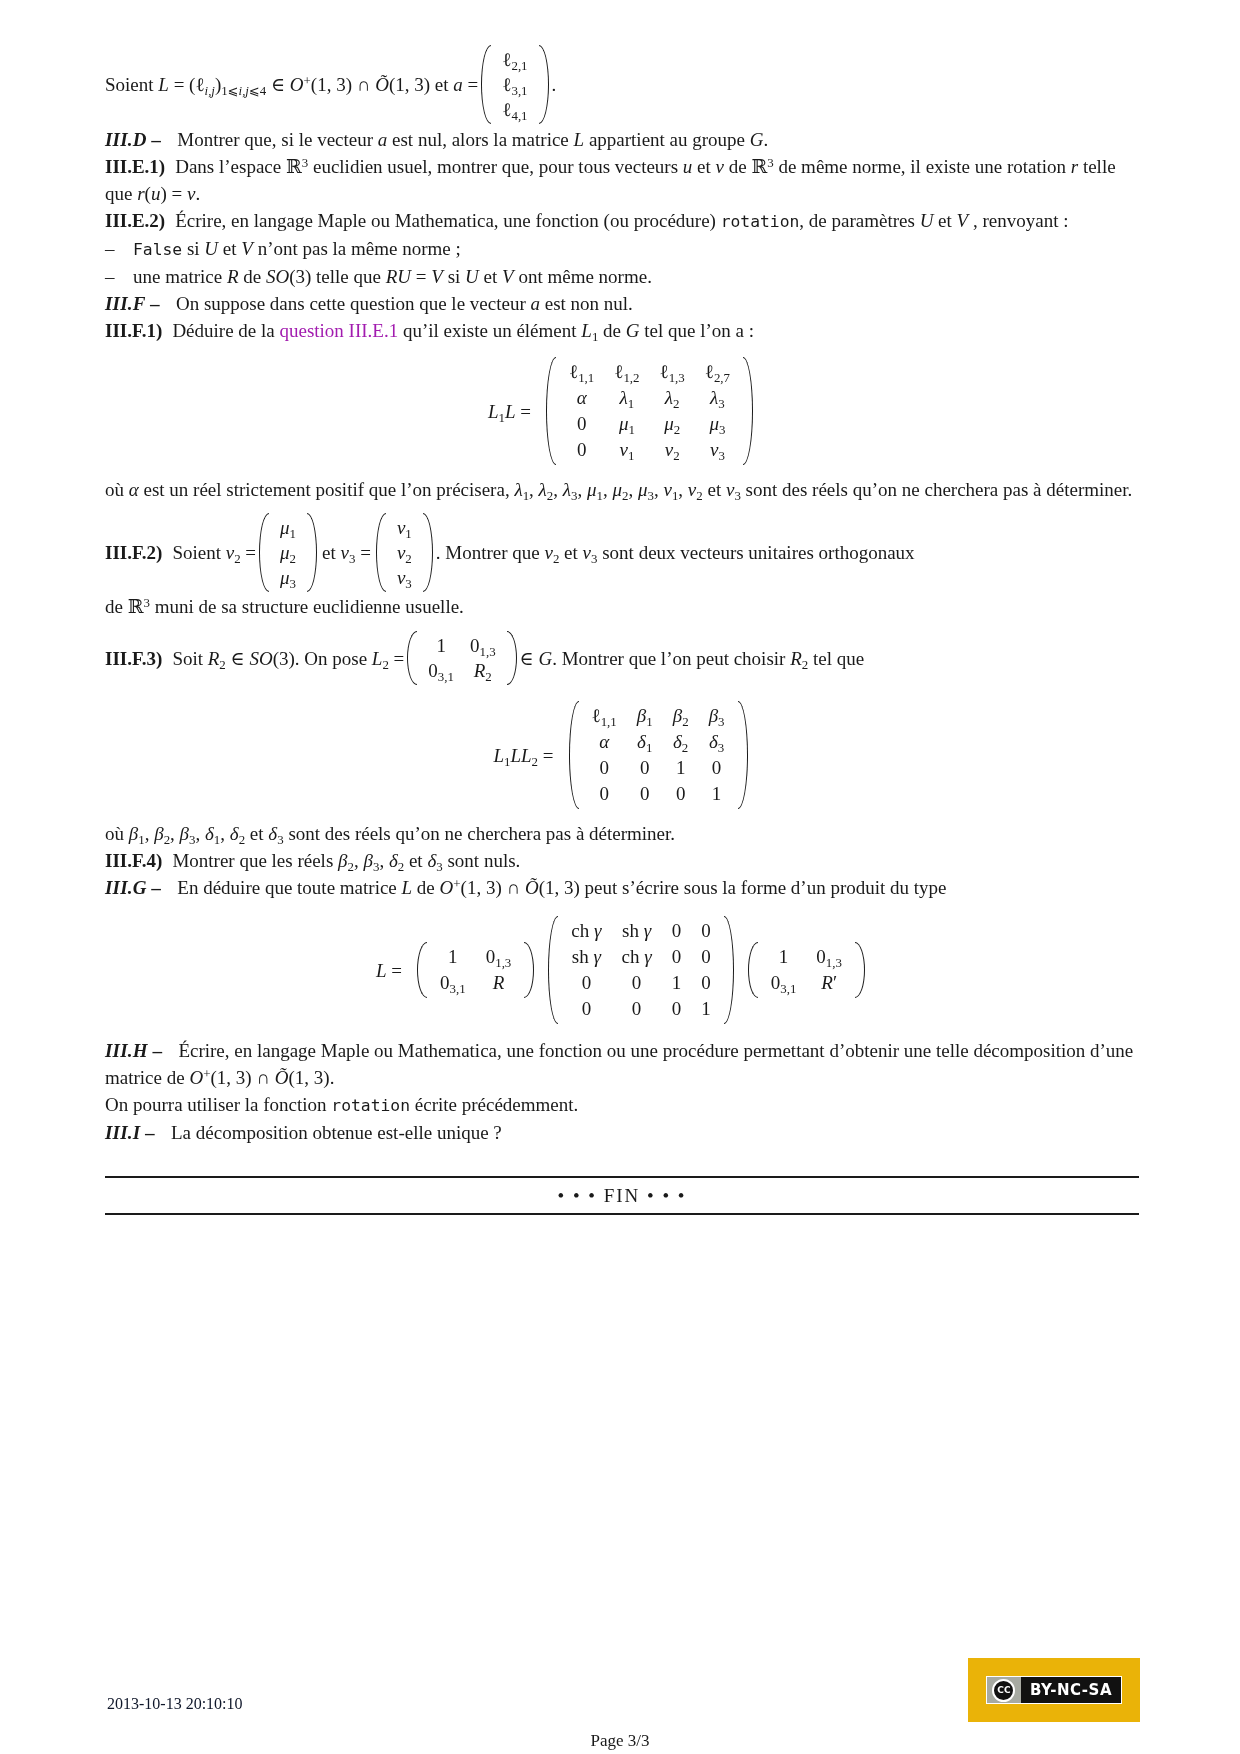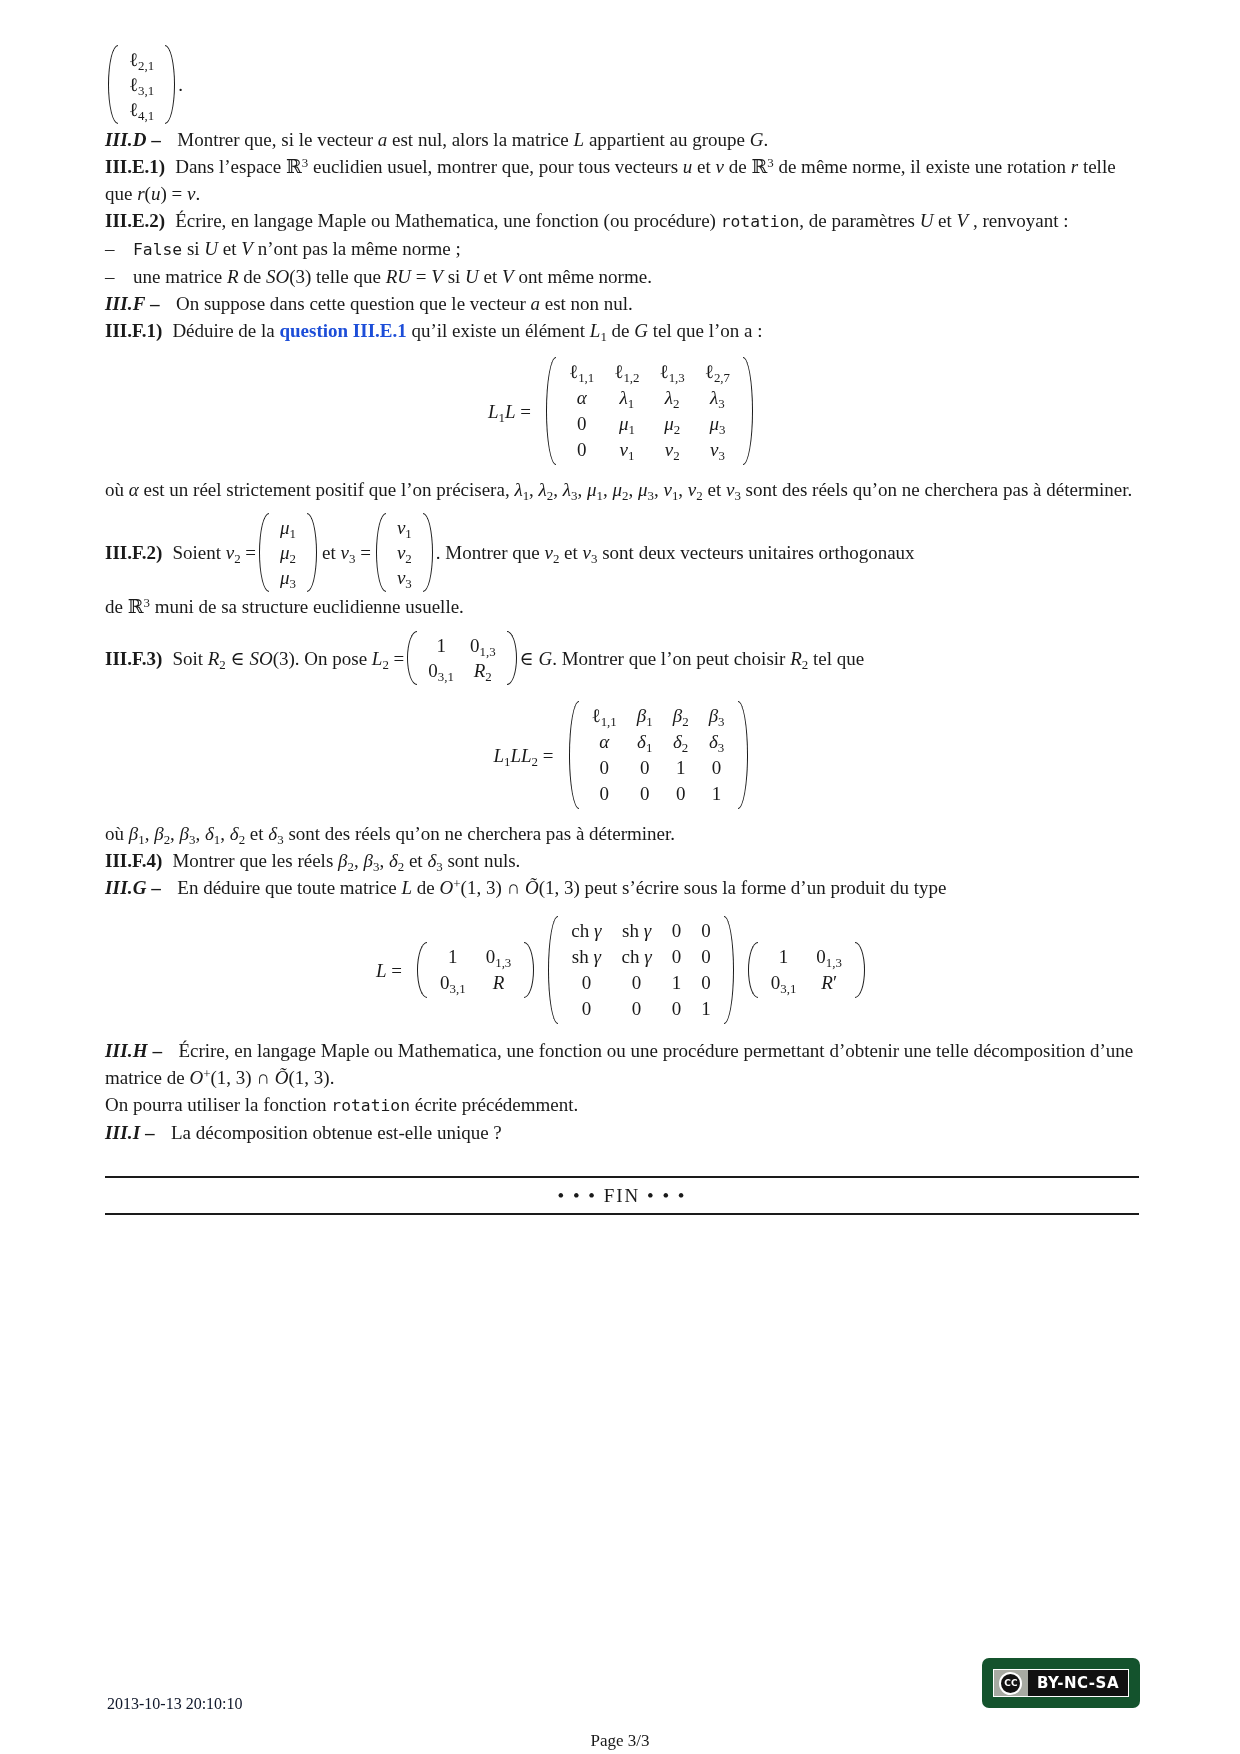--- a/index.html
+++ b/index.html
@@ -64,6 +64,7 @@
 <div class="content">
 
   <div class="mathrow" style="min-height:84px;">
+    <span>Soient <i>L</i> = (ℓ<sub><i>i,j</i></sub>)<sub>1⩽<i>i,j</i>⩽4</sub> ∈ <i>O</i><sup>+</sup>(1, 3) ∩ <i>Õ</i>(1, 3) et <i>a</i> =</span>
     <span class="matrix small">
         <table>
           <tbody>

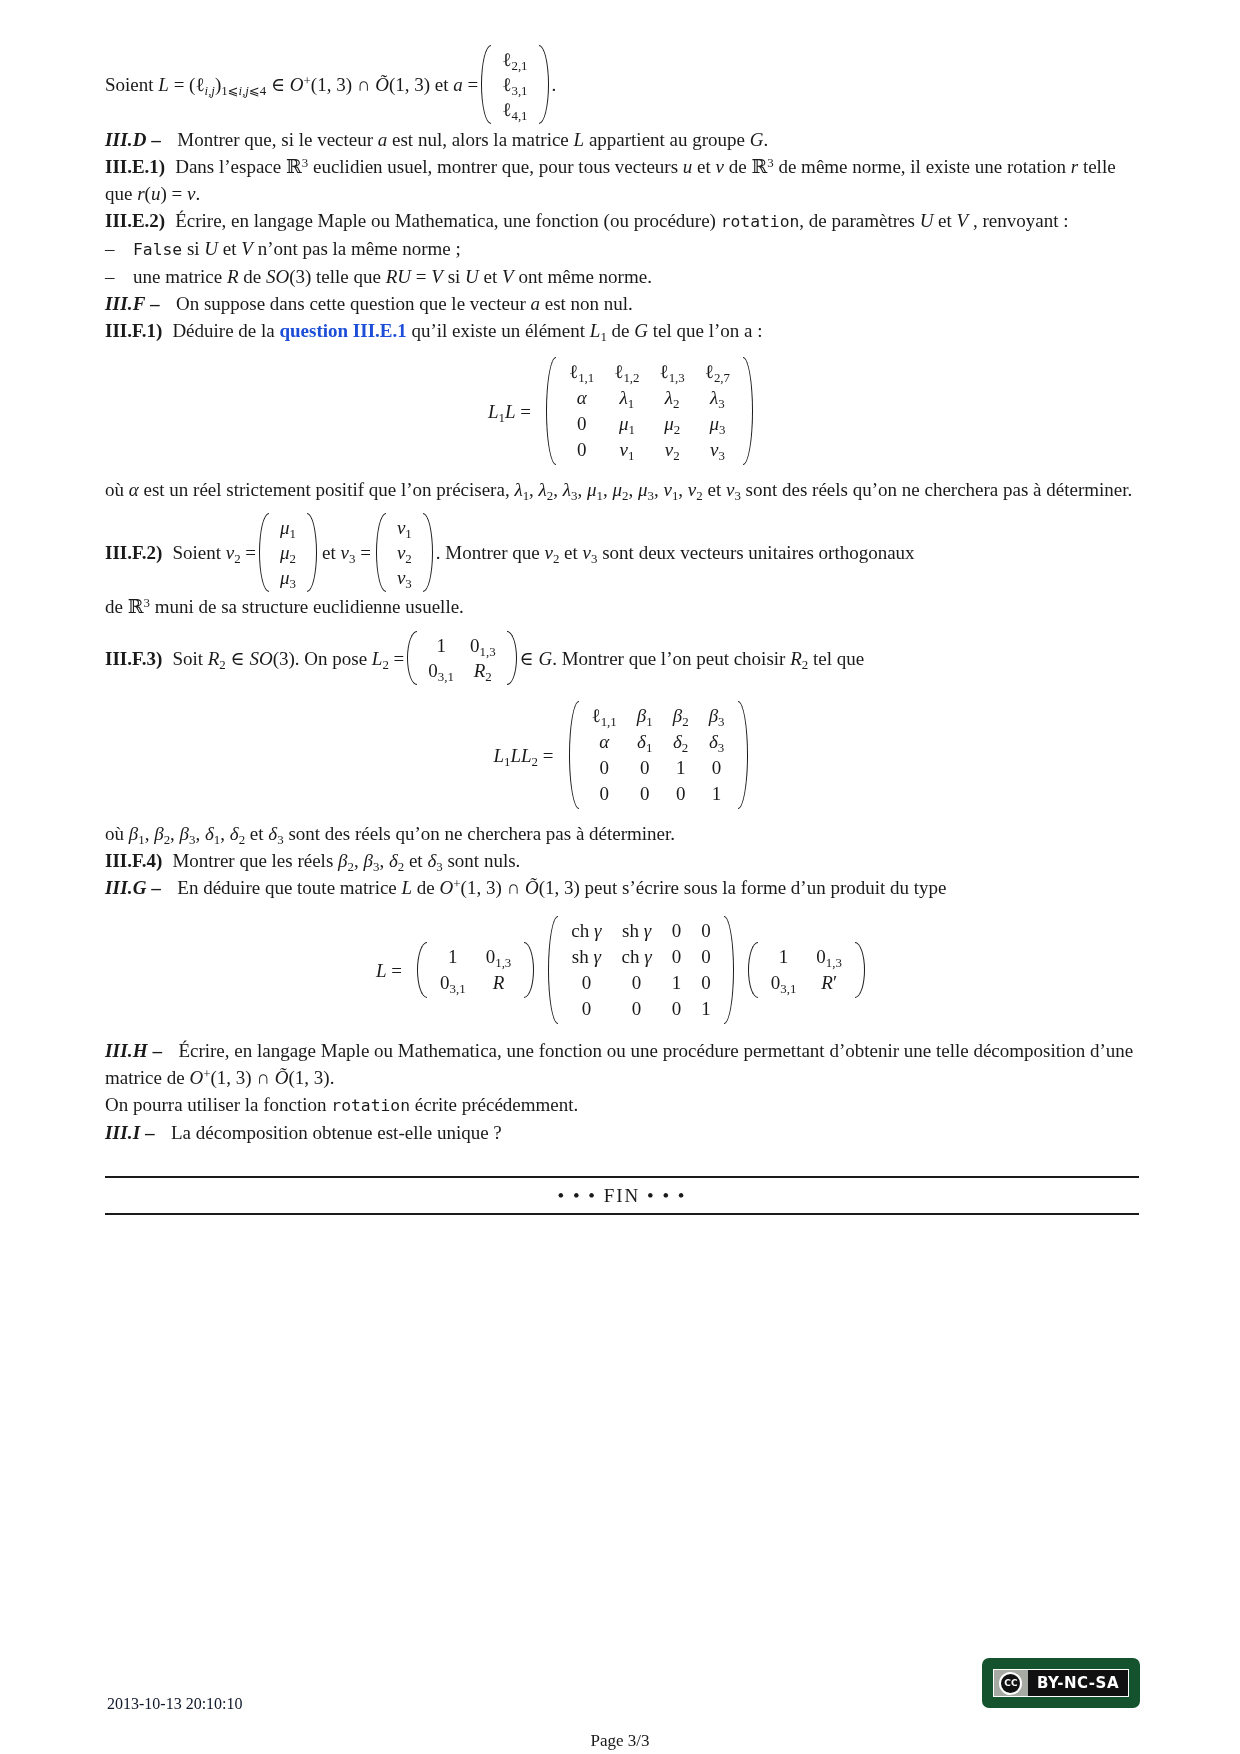--- a/index.html
+++ b/index.html
@@ -41,7 +41,7 @@
   .mt2{margin-top:2px;}.mt4{margin-top:4px;}.mt6{margin-top:6px;}
   .mt8{margin-top:8px;}.mt10{margin-top:10px;}
   .eq-block{margin:12px 0 10px;}
-  .link-red{color:#1d4ed8;cursor:pointer;font-weight:bold;}
+  .link-red{color:#a21caf;cursor:pointer;}
   
   .fin-wrap{margin-top:30px;}
   .fin-rule{border:none;border-top:2px solid #1a1a1a;height:0;margin:0;}

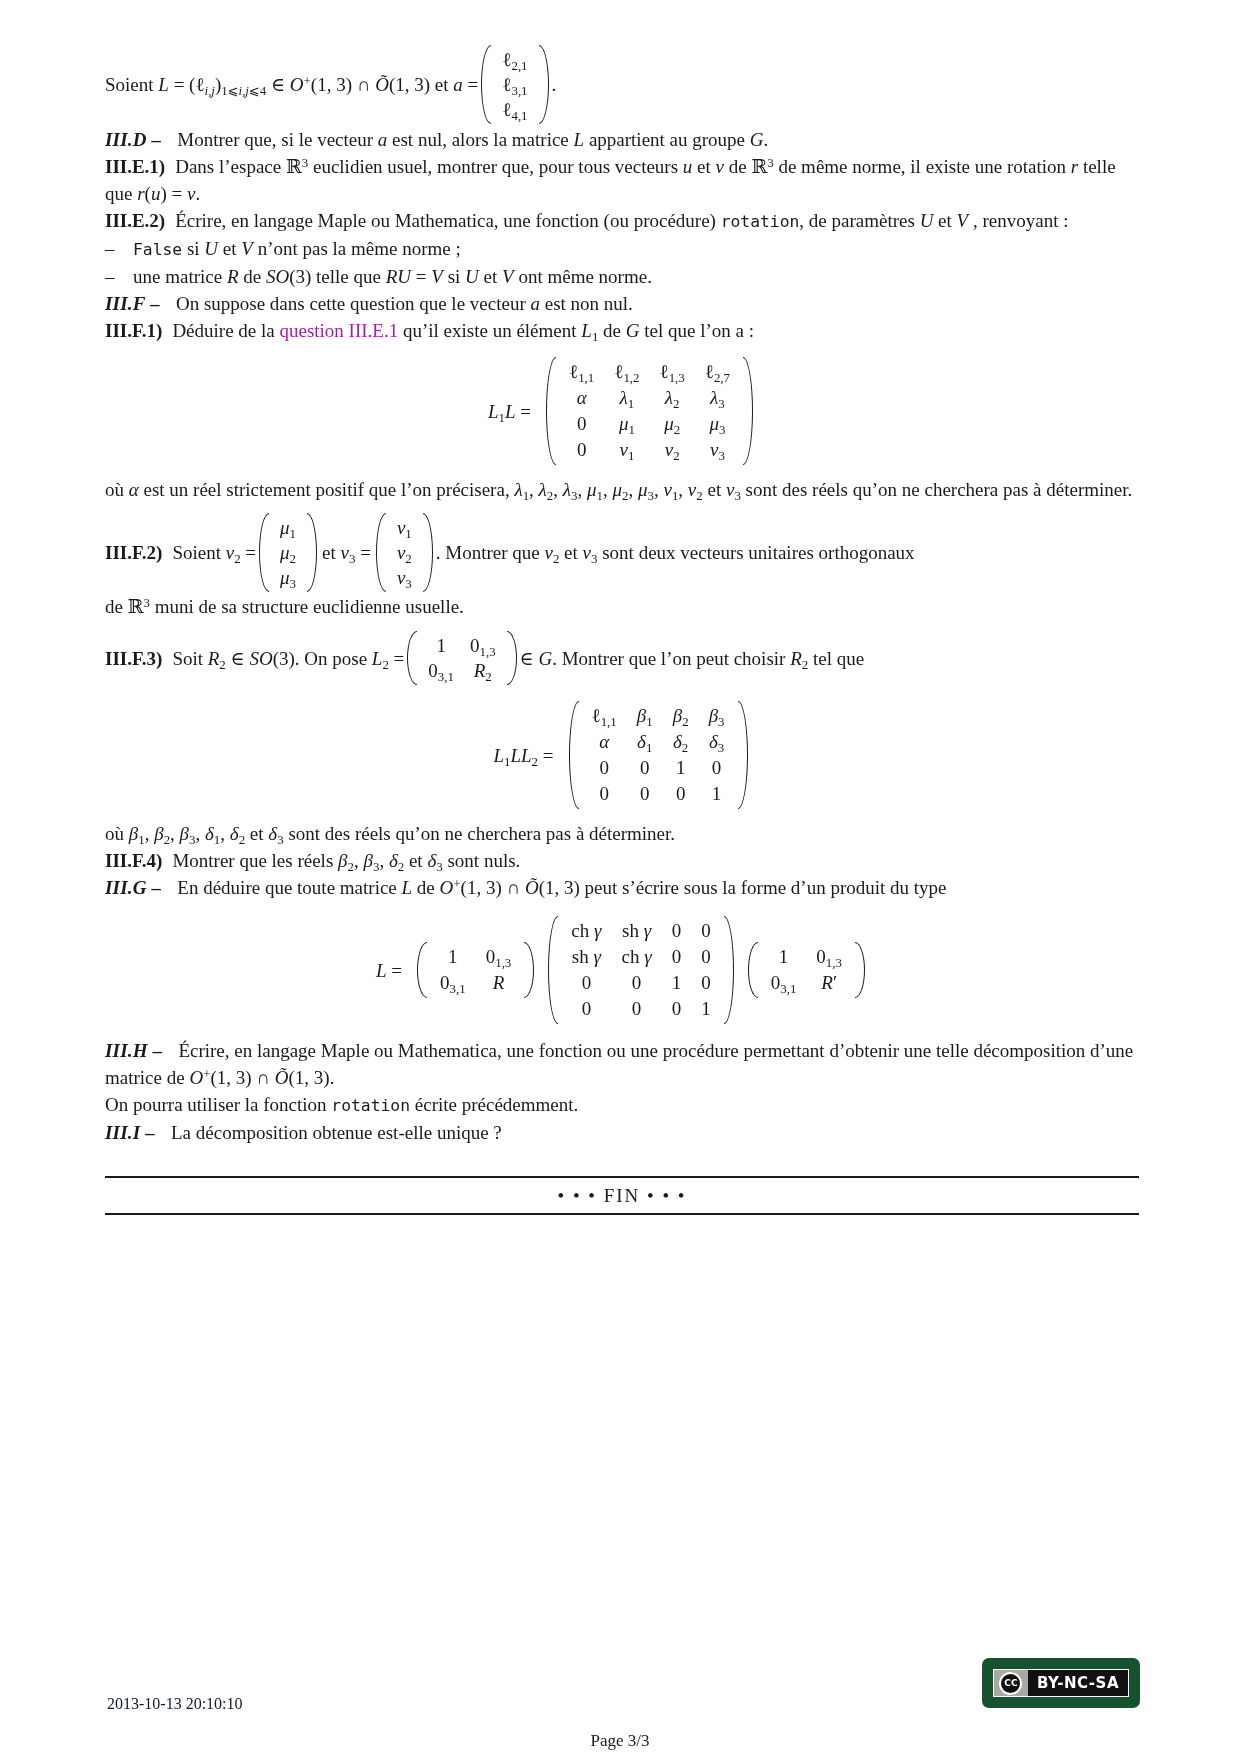--- a/index.html
+++ b/index.html
@@ -49,7 +49,7 @@
   
   .footer-time{position:absolute;left:107px;top:1690px;font-size:16px;color:#0f172a;}
   .footer-page{position:absolute;left:0;width:100%;text-align:center;top:1685px;font-size:17px;margin-top:42px;}
-  .badge{position:absolute;right:100px;top:1658px;background:#14532d;padding:11px;display:inline-block;cursor:pointer;border-radius:7px;}
+  .badge{position:absolute;right:100px;top:1658px;background:#eab308;padding:18px;display:inline-block;cursor:pointer;}
   .badge-inner{display:flex;align-items:center;border:1px solid #fff;background:#111;height:26px;}
   .badge-cc{background:#a7aaa2;width:34px;height:26px;display:flex;align-items:center;justify-content:center;}
   .cc-circle{width:19px;height:19px;border-radius:50%;background:#111;color:#fff;border:2px solid #fff;

